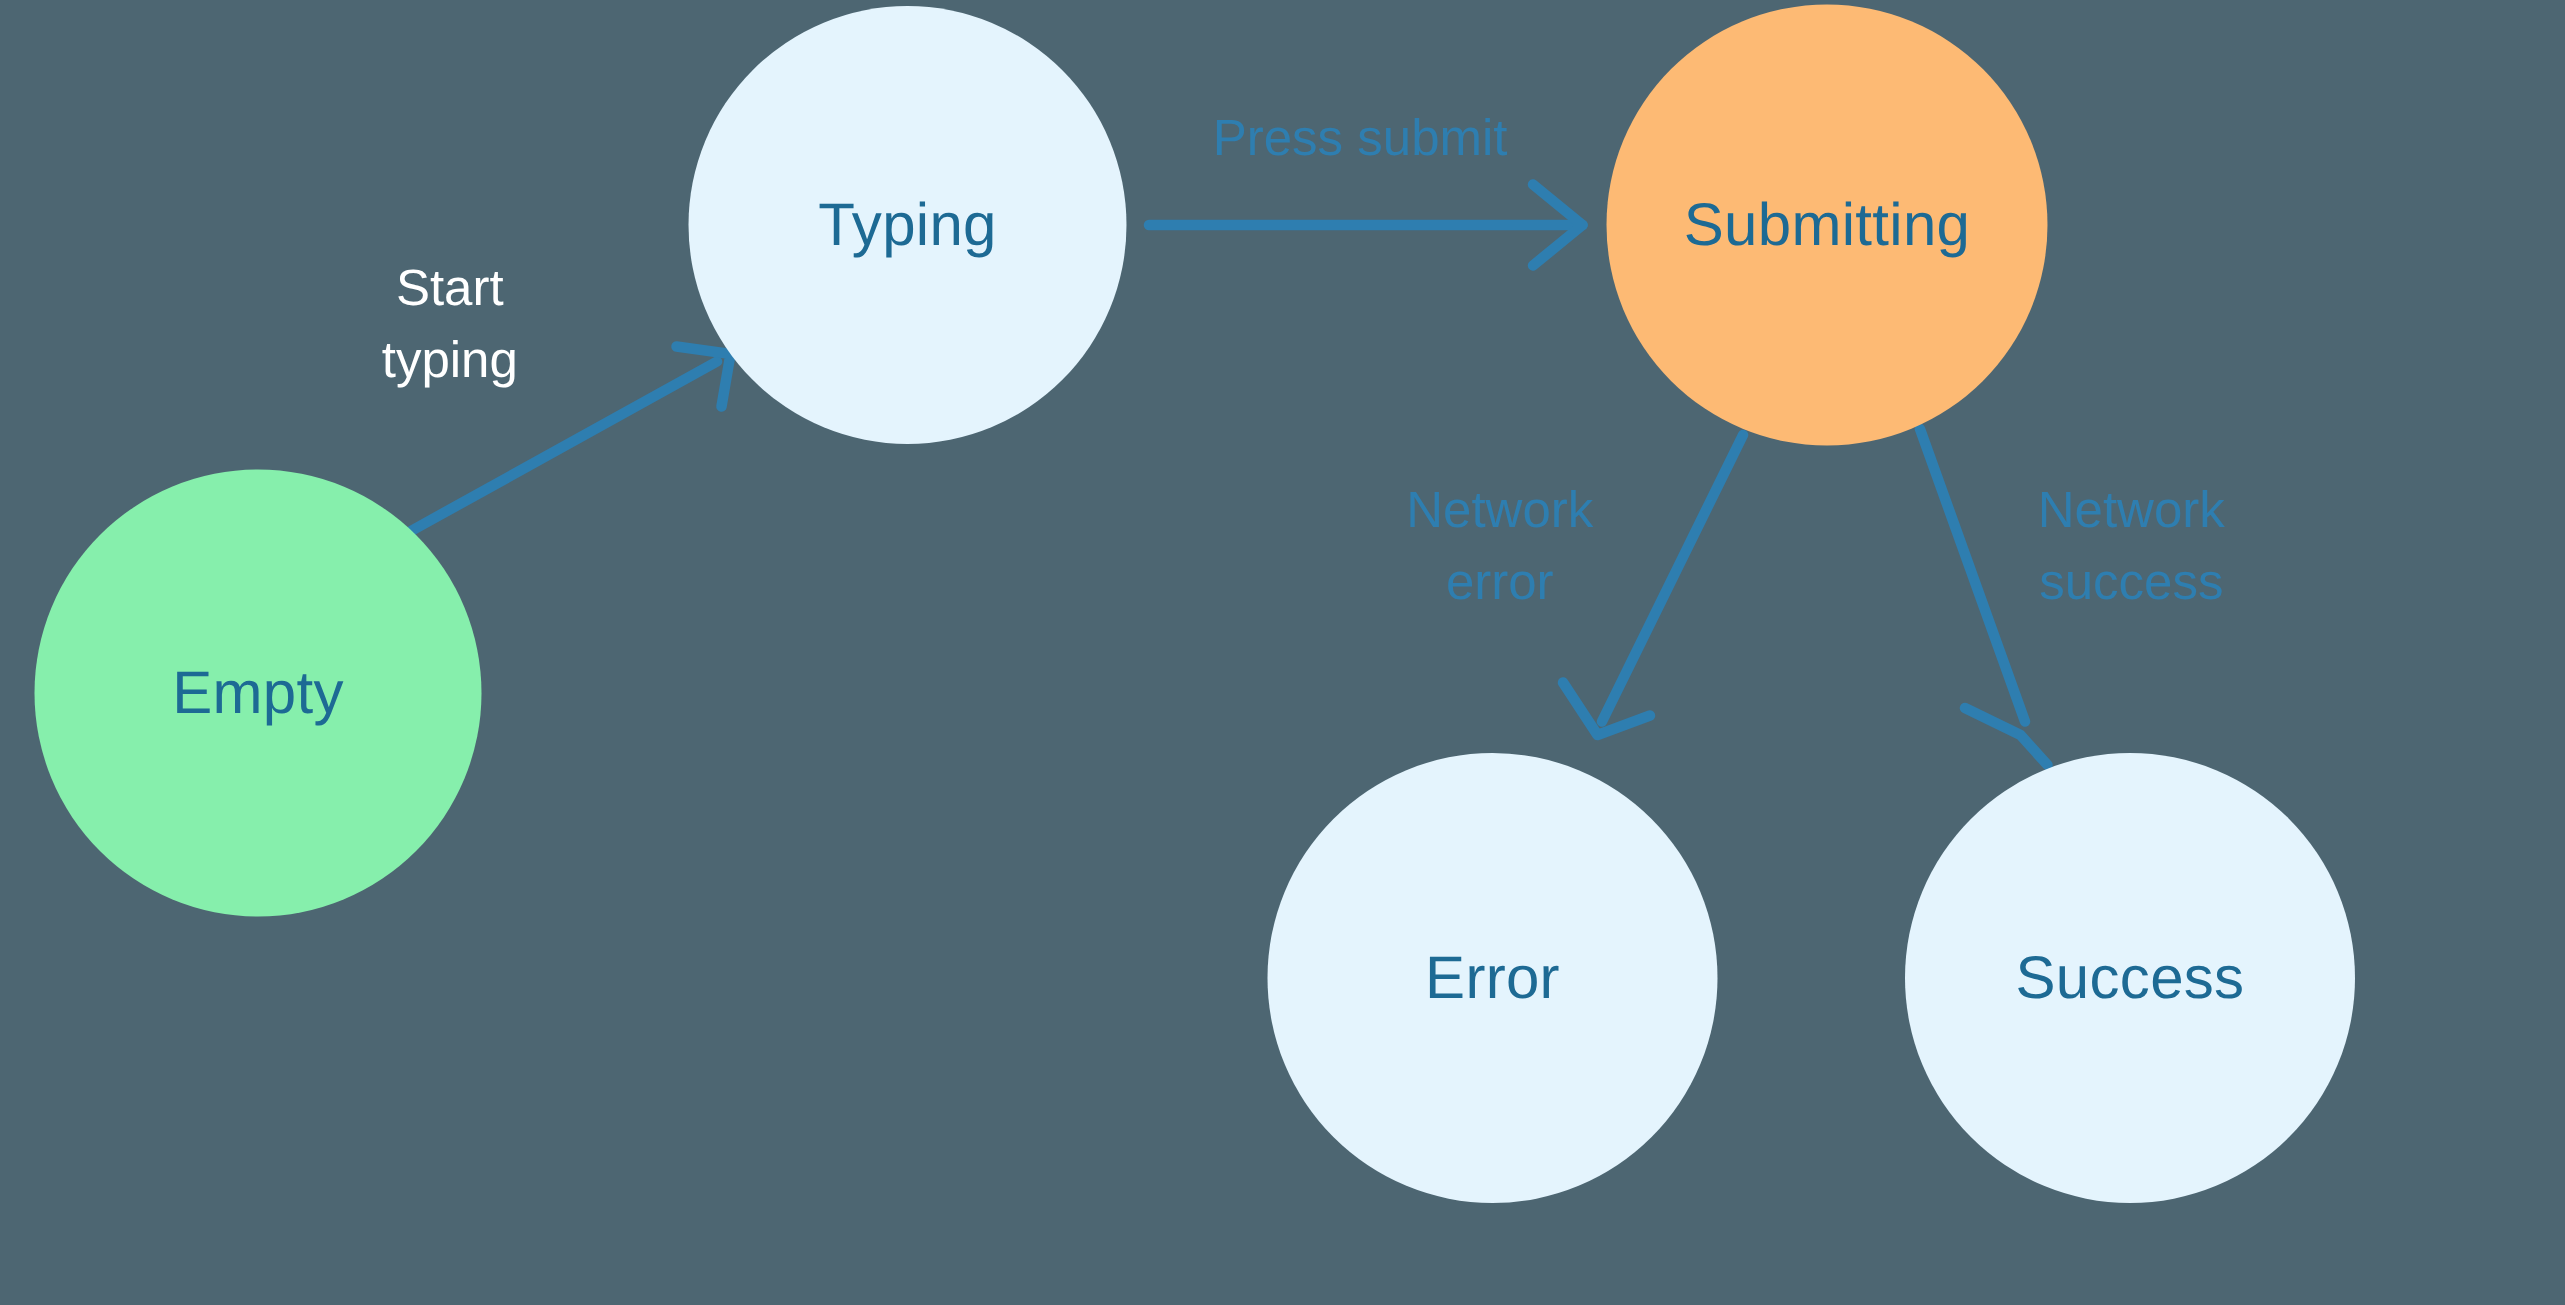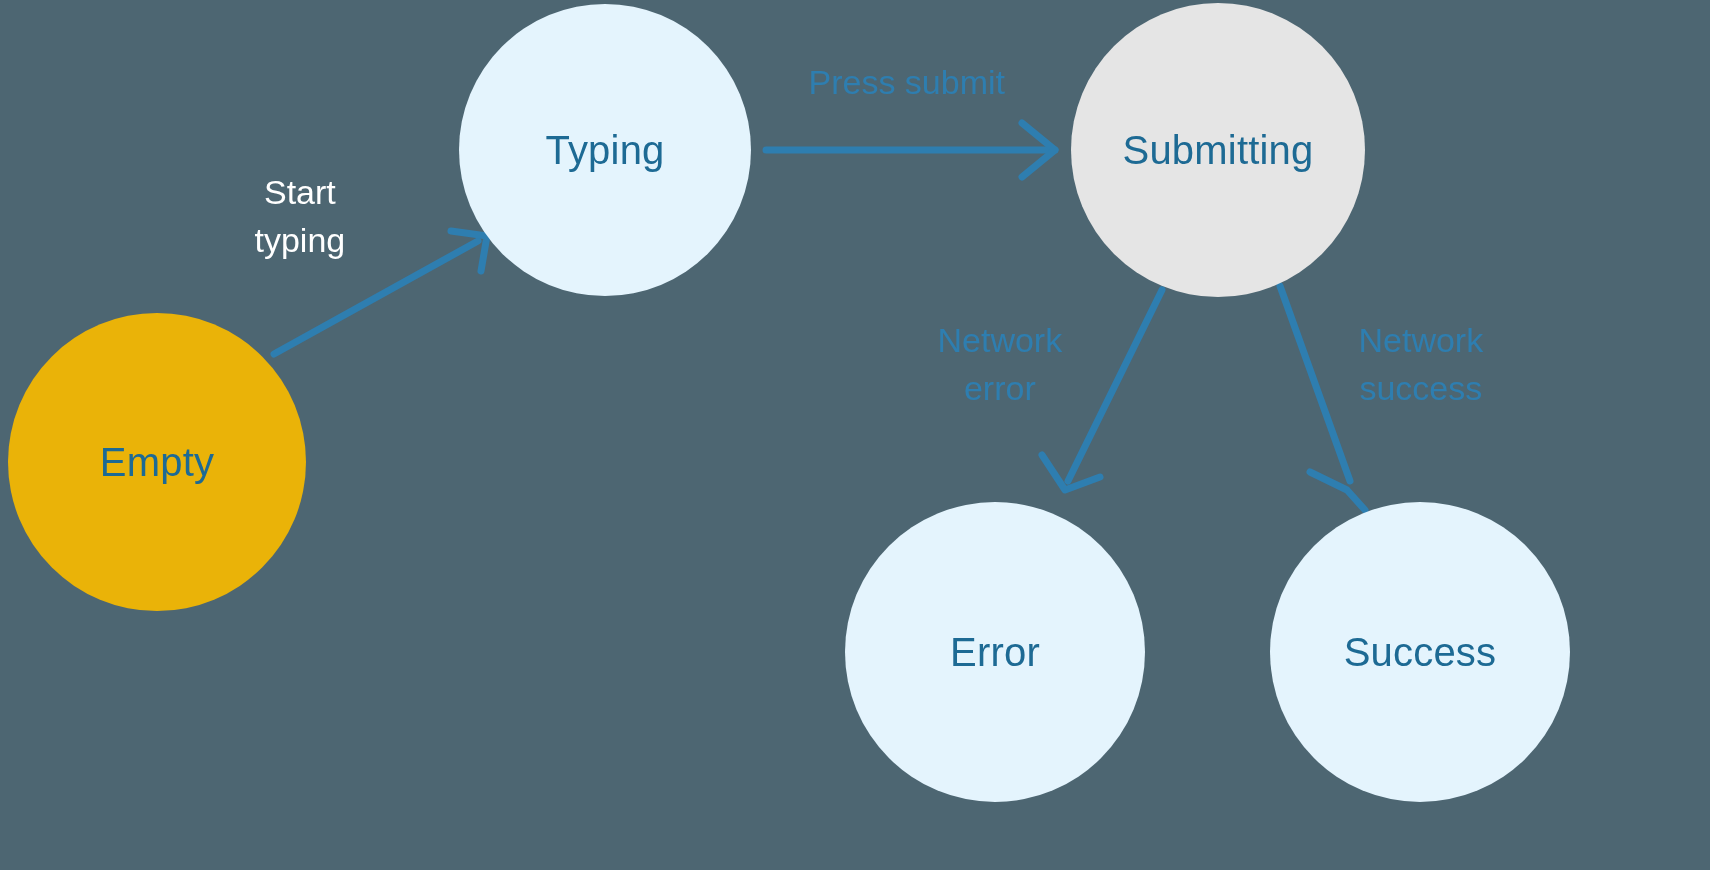--- a/index.html
+++ b/index.html
@@ -107,7 +107,7 @@
   <div class="edge-label" id="label-empty-to-typing" style="color: #ffffff; left: 254.5px; top: 167.5px;">Start
 typing</div>
 
-  <div class="edge-label" id="label-typing-to-submitting" style="color: rgb(46, 126, 176); left: 808.5px; top: 58px;">Press submit</div>
+  <div class="edge-label" id="label-typing-to-submitting" style="color: rgb(46, 126, 176); left: 808.5px; top: 68px;">Press submit</div>
 
   <div class="edge-label" id="label-submitting-to-error" style="color: rgb(46, 126, 176); left: 937.5px; top: 315.5px;">Network
 error</div>

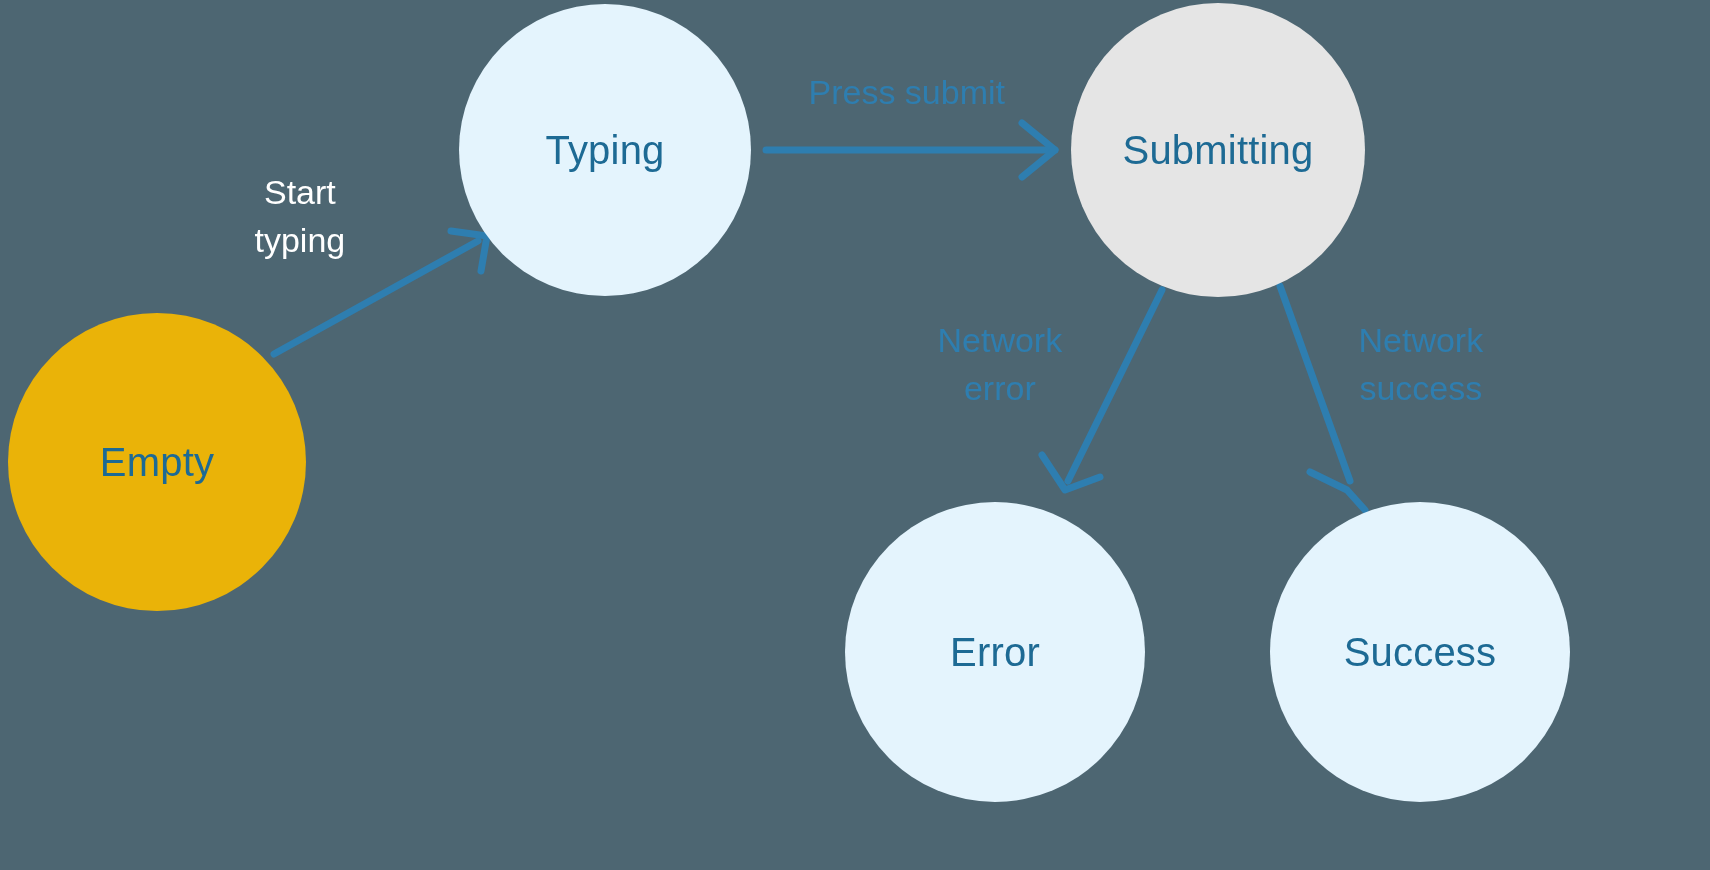--- a/index.html
+++ b/index.html
@@ -92,7 +92,7 @@
     <span class="node-label">Typing</span>
   </div>
 
-  <div class="node" id="node-submitting" style="left: 1071px; top: 3px; width: 294px; height: 294px; background: #e5e5e5; align-items: center;">
+  <div class="node" id="node-submitting" style="left: 1071px; top: 3px; width: 294px; height: 294px; background: #fdba74; align-items: center;">
     <span class="node-label">Submitting</span>
   </div>
 

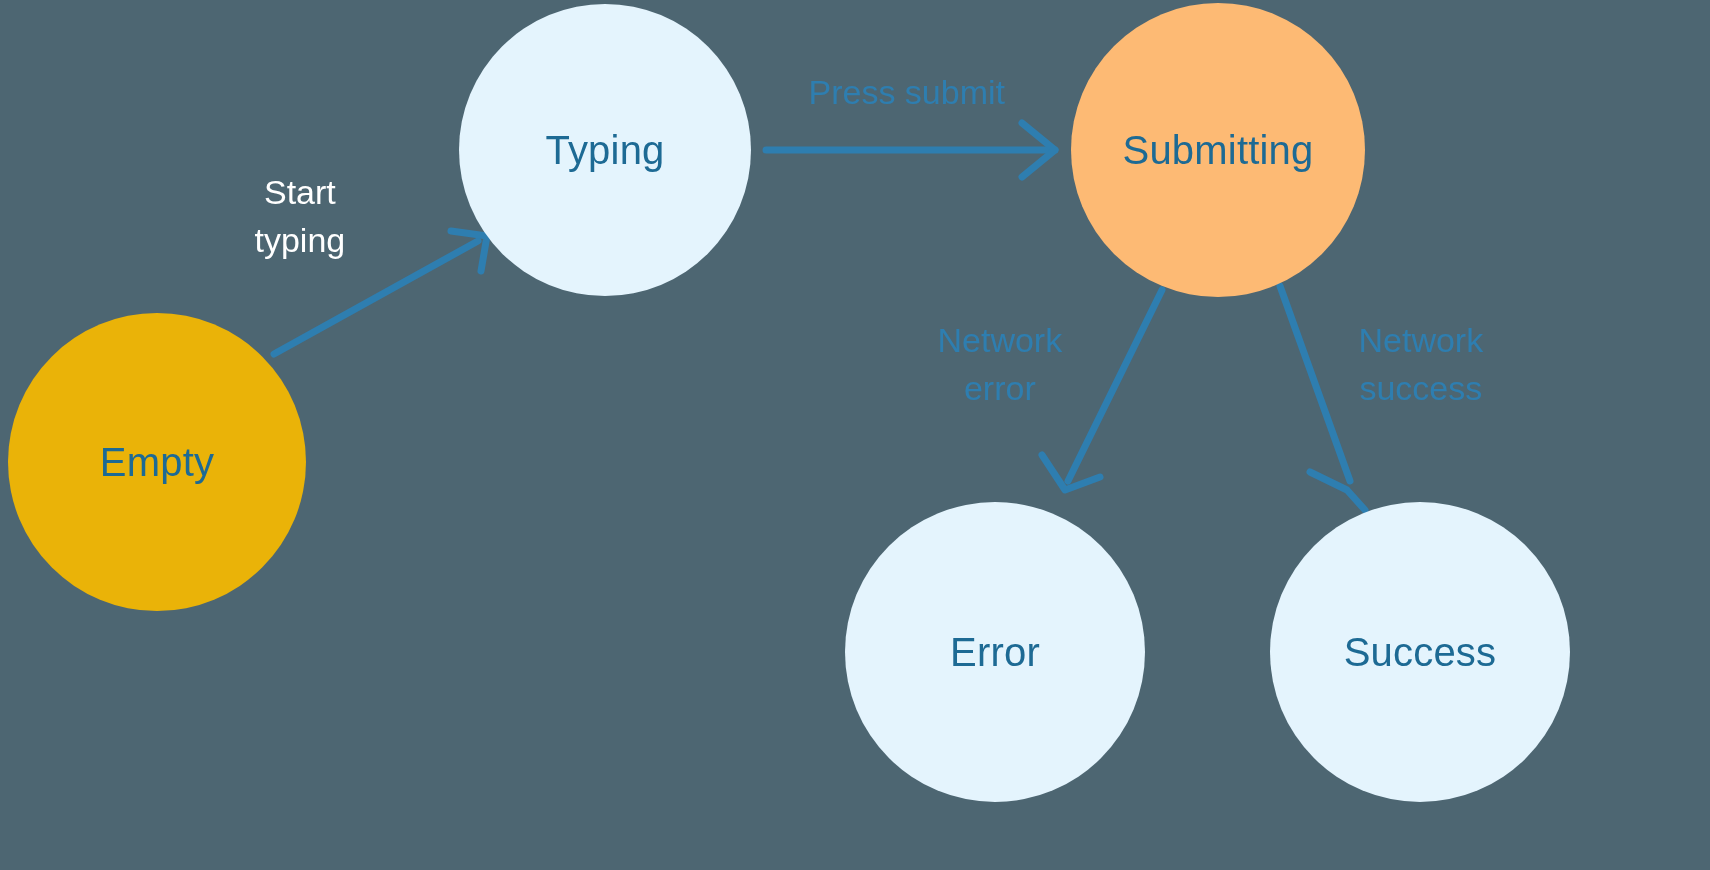--- a/index.html
+++ b/index.html
@@ -84,7 +84,7 @@
     </g>
   </svg>
 
-  <div class="node" id="node-empty" style="left: 8px; top: 313px; width: 298px; height: 298px; background: #eab308;">
+  <div class="node" id="node-empty" style="left: 23px; top: 313px; width: 298px; height: 298px; background: #86efac;">
     <span class="node-label">Empty</span>
   </div>
 

